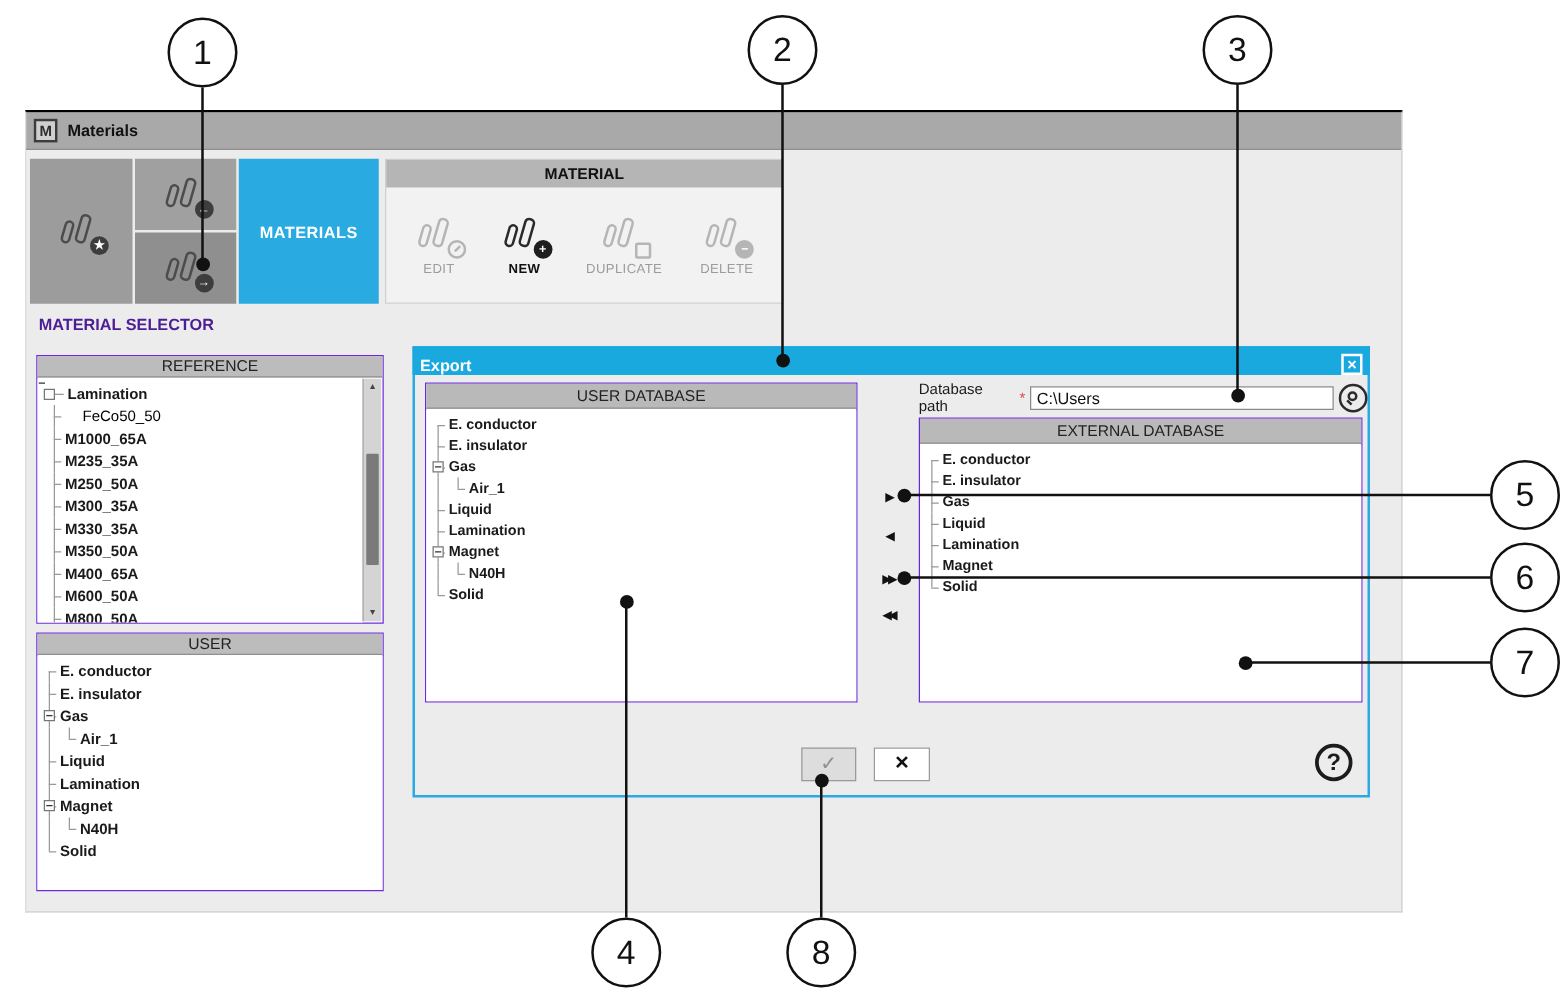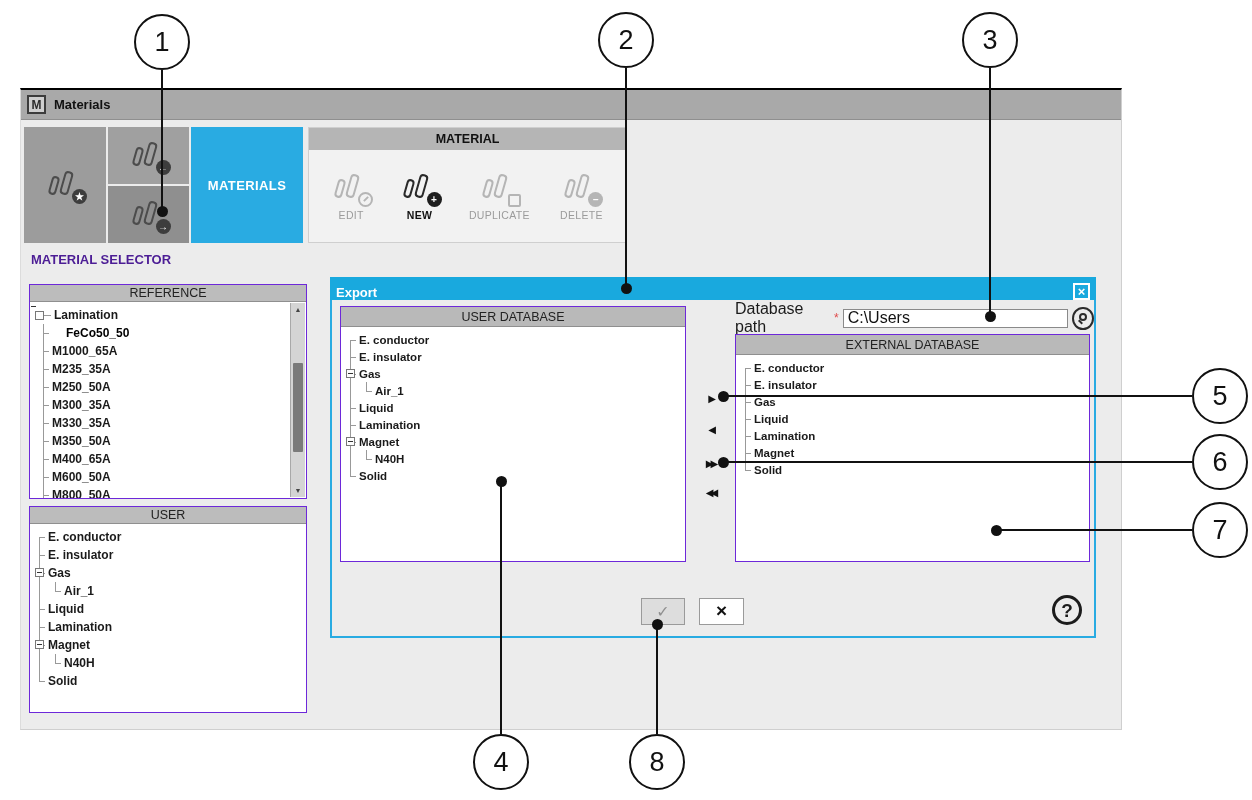--- a/index.html
+++ b/index.html
@@ -97,7 +97,7 @@
   .dlg .panel-header { height:20px; line-height:20px; background:#b9b9b9; font-size:12.5px; }
   .dlg .treebox { top:21px; }
   #path-row { position:absolute; left:403px; top:29px; height:20px; display:flex; align-items:center; }
-  #path-label { font-size:16px; color:#1a1a1a; }
+  #path-label { font-size:12px; color:#1a1a1a; }
   #path-star { color:#e04b4b; font-size:12px; margin:0 4px 0 3px; }
   #path-field { width:244px; height:19px; background:#fff; border:1px solid #8a8a8a; font-size:16px;
                 color:#111; padding:0 4px; font-family:"Liberation Sans", sans-serif; }

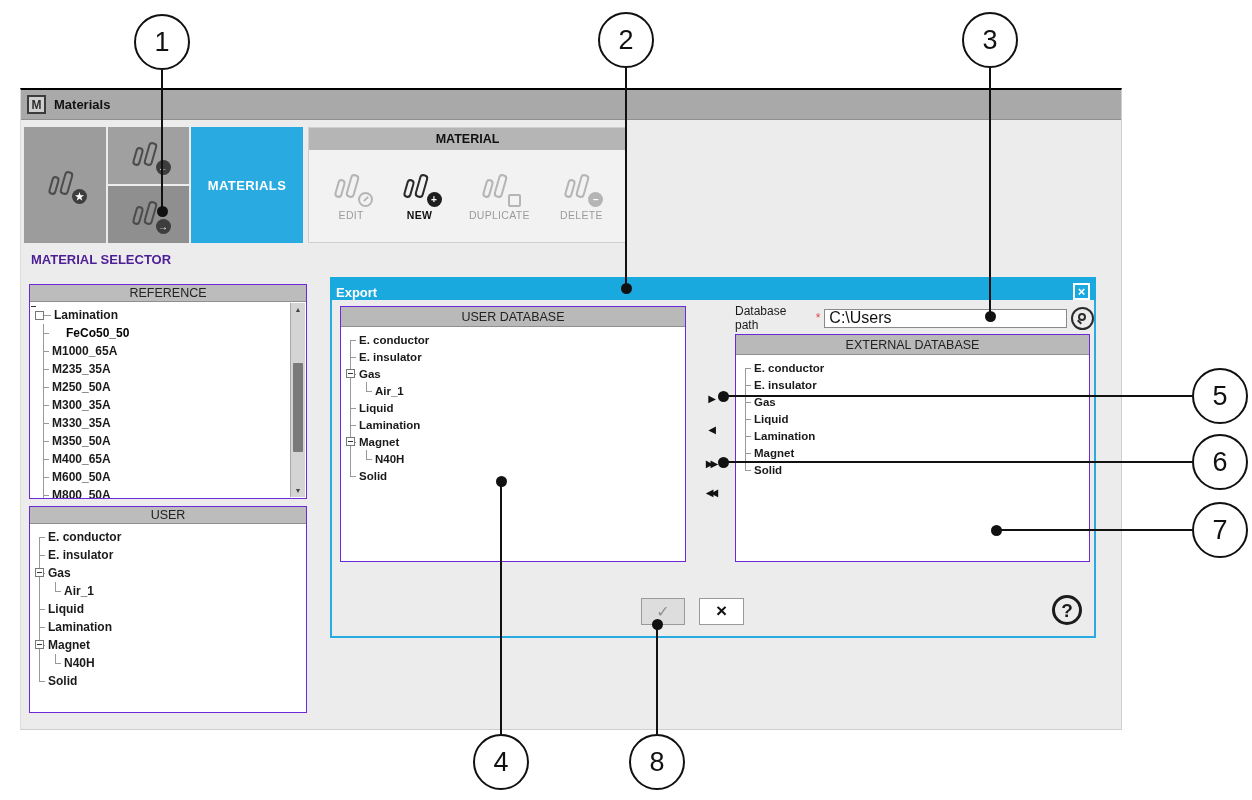--- a/index.html
+++ b/index.html
@@ -99,7 +99,7 @@
   #path-row { position:absolute; left:403px; top:29px; height:20px; display:flex; align-items:center; }
   #path-label { font-size:12px; color:#1a1a1a; }
   #path-star { color:#e04b4b; font-size:12px; margin:0 4px 0 3px; }
-  #path-field { width:244px; height:19px; background:#fff; border:1px solid #8a8a8a; font-size:16px;
+  #path-field { width:244px; height:19px; background:#fff; border:1px solid #8a8a8a; font-size:13px;
                 color:#111; padding:0 4px; font-family:"Liberation Sans", sans-serif; }
   #browse-btn { width:23px; height:23px; border:2px solid #2b2b2b; border-radius:50%; margin-left:4px;
                 position:relative; background:transparent; }

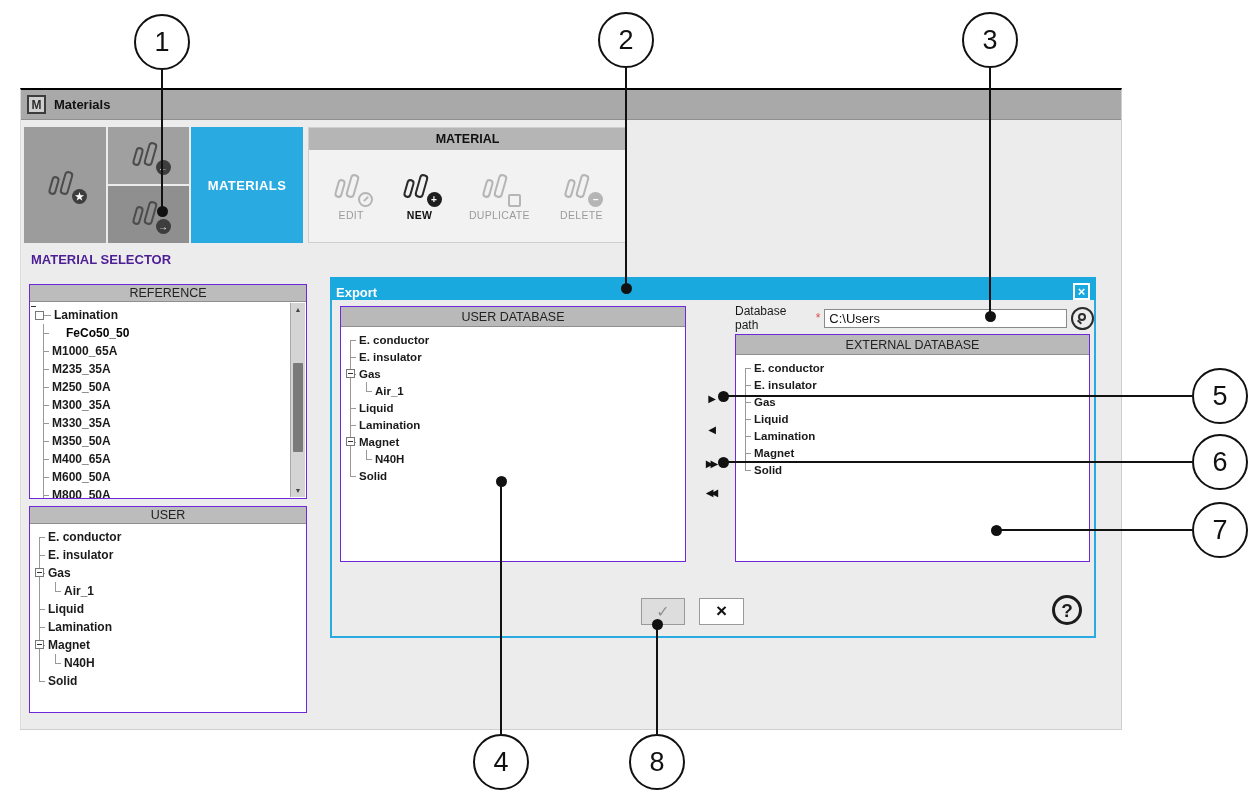--- a/index.html
+++ b/index.html
@@ -63,7 +63,7 @@
   .trow { display:flex; align-items:center; height:18px; font-size:12px; color:#1a1a1a; font-weight:bold; }
   .dlg .trow { height:17px; font-size:11.5px; }
   .tlabel { margin-left:3px; white-space:nowrap; }
-  .tlabel.b { font-weight:700; color:#000;margin-left:17px; }
+  .tlabel.b { font-weight:400; color:#000;margin-left:17px; }
   .wire { position:relative; width:10px; flex:none; align-self:stretch; }
   .wire.tickonly { width:7px; }
   .wire.first::before { content:""; position:absolute; left:4px; top:50%; bottom:0; border-left:1px solid #999; }

